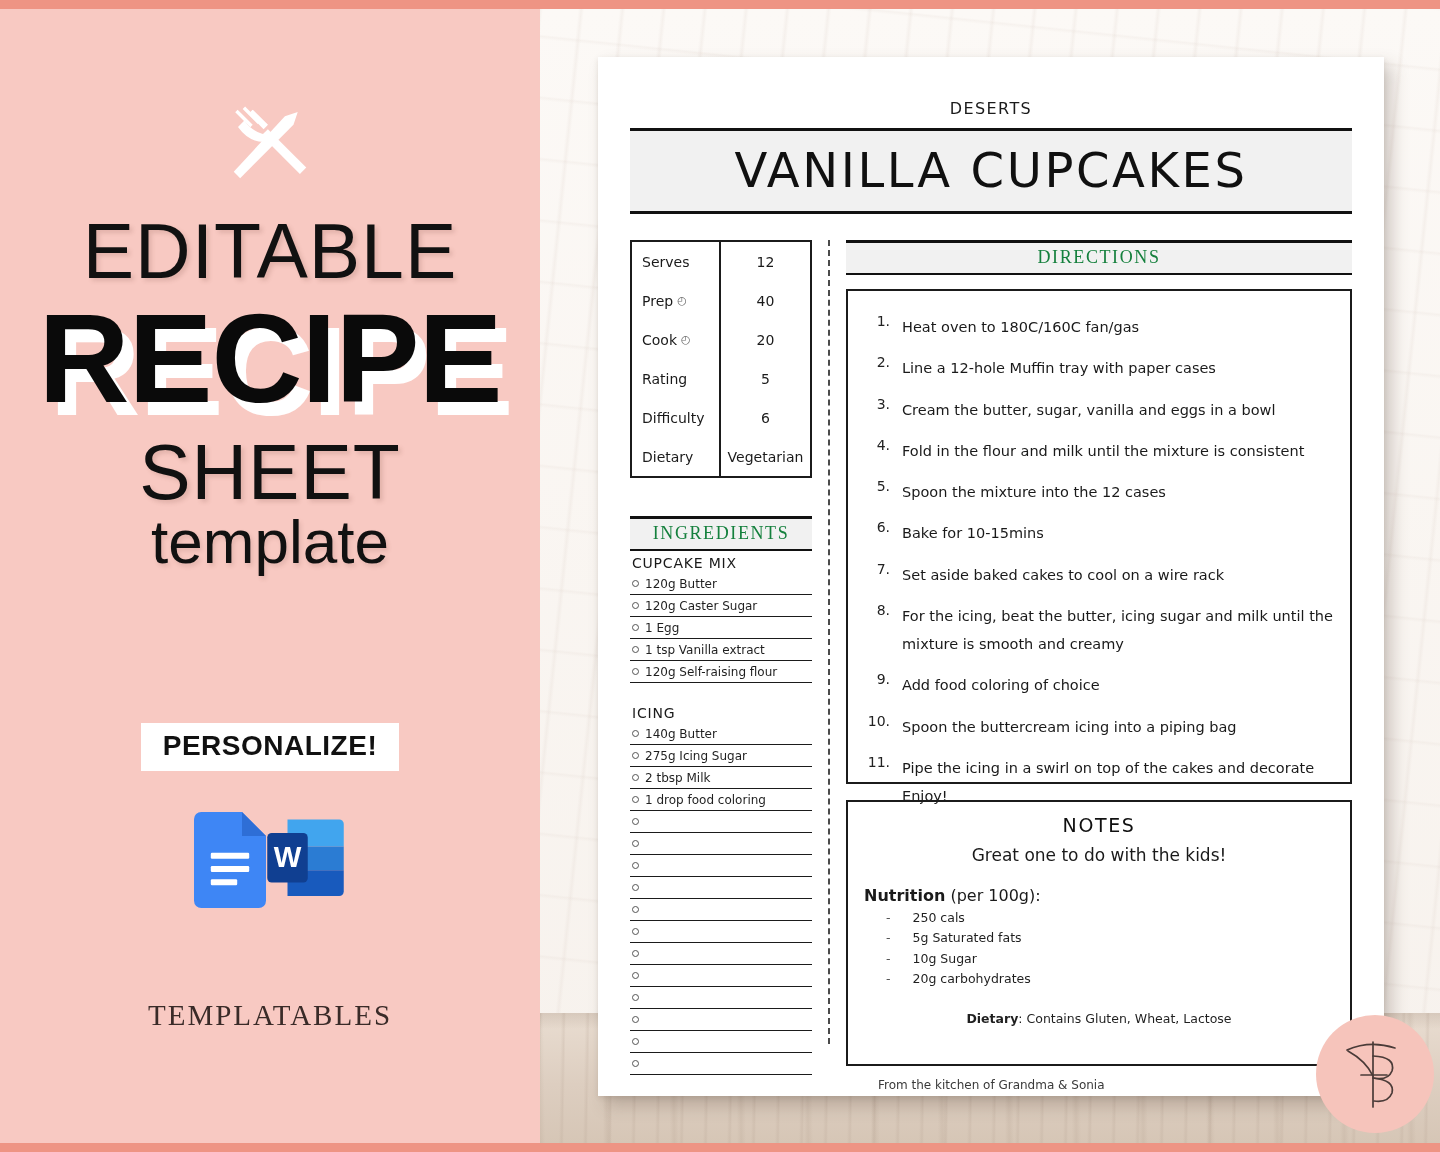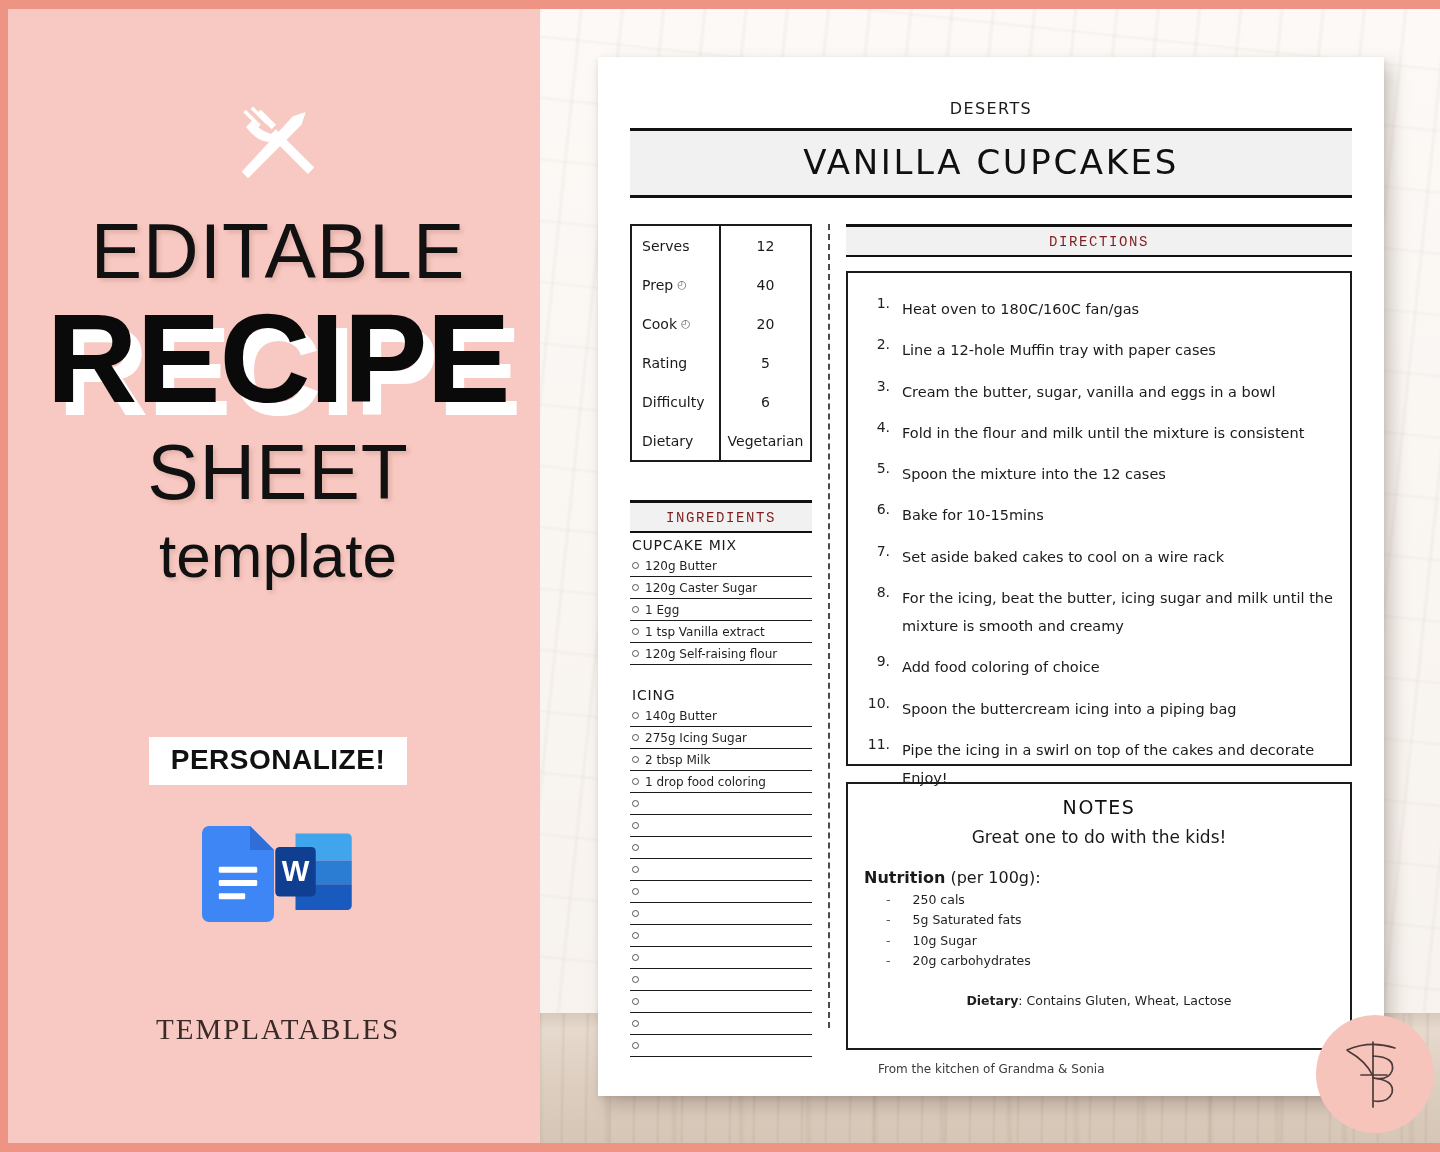--- a/index.html
+++ b/index.html
@@ -178,7 +178,7 @@
 
   .recipe-title {
     font-family: "DejaVu Sans", sans-serif;
-    font-size: 34px;
+    font-size: 48px;
     letter-spacing: 2.6px;
     color: #101010;
     margin-top: 12px;

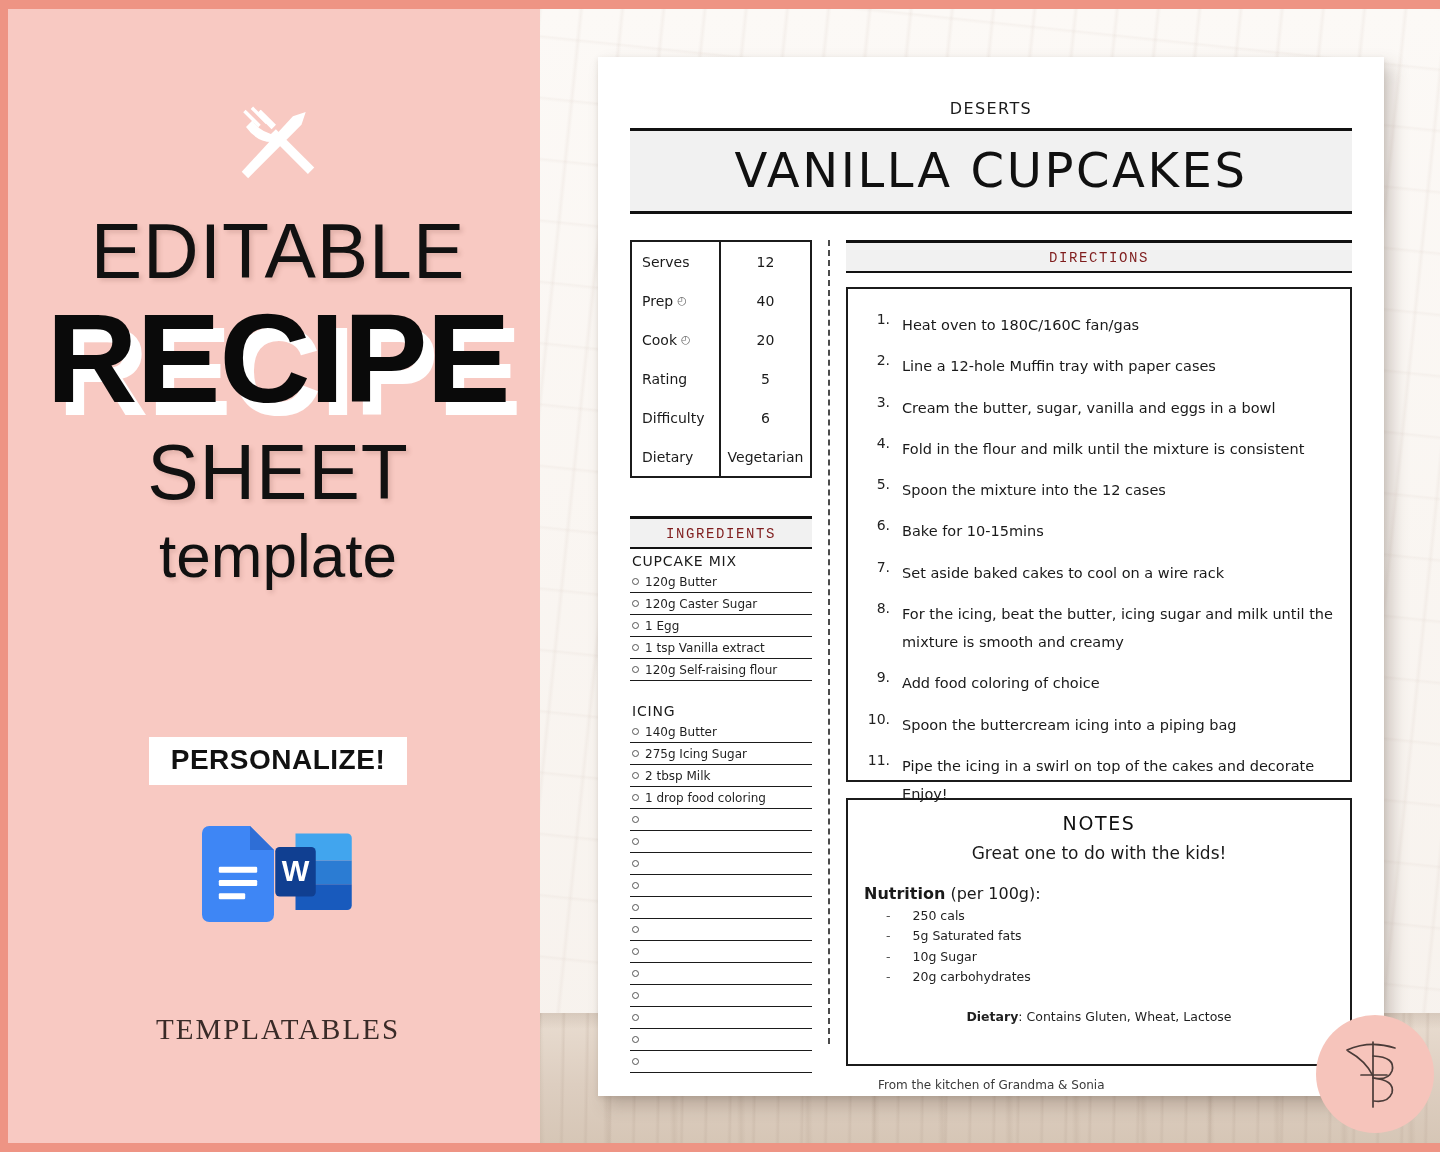--- a/index.html
+++ b/index.html
@@ -23,7 +23,7 @@
   
   .promo-panel {
     position: absolute;
-    left: 8px; top: 9px;
+    left: 0; top: 9px;
     width: 540px; height: 1134px;
     background: #F8C9C2;
     display: flex;

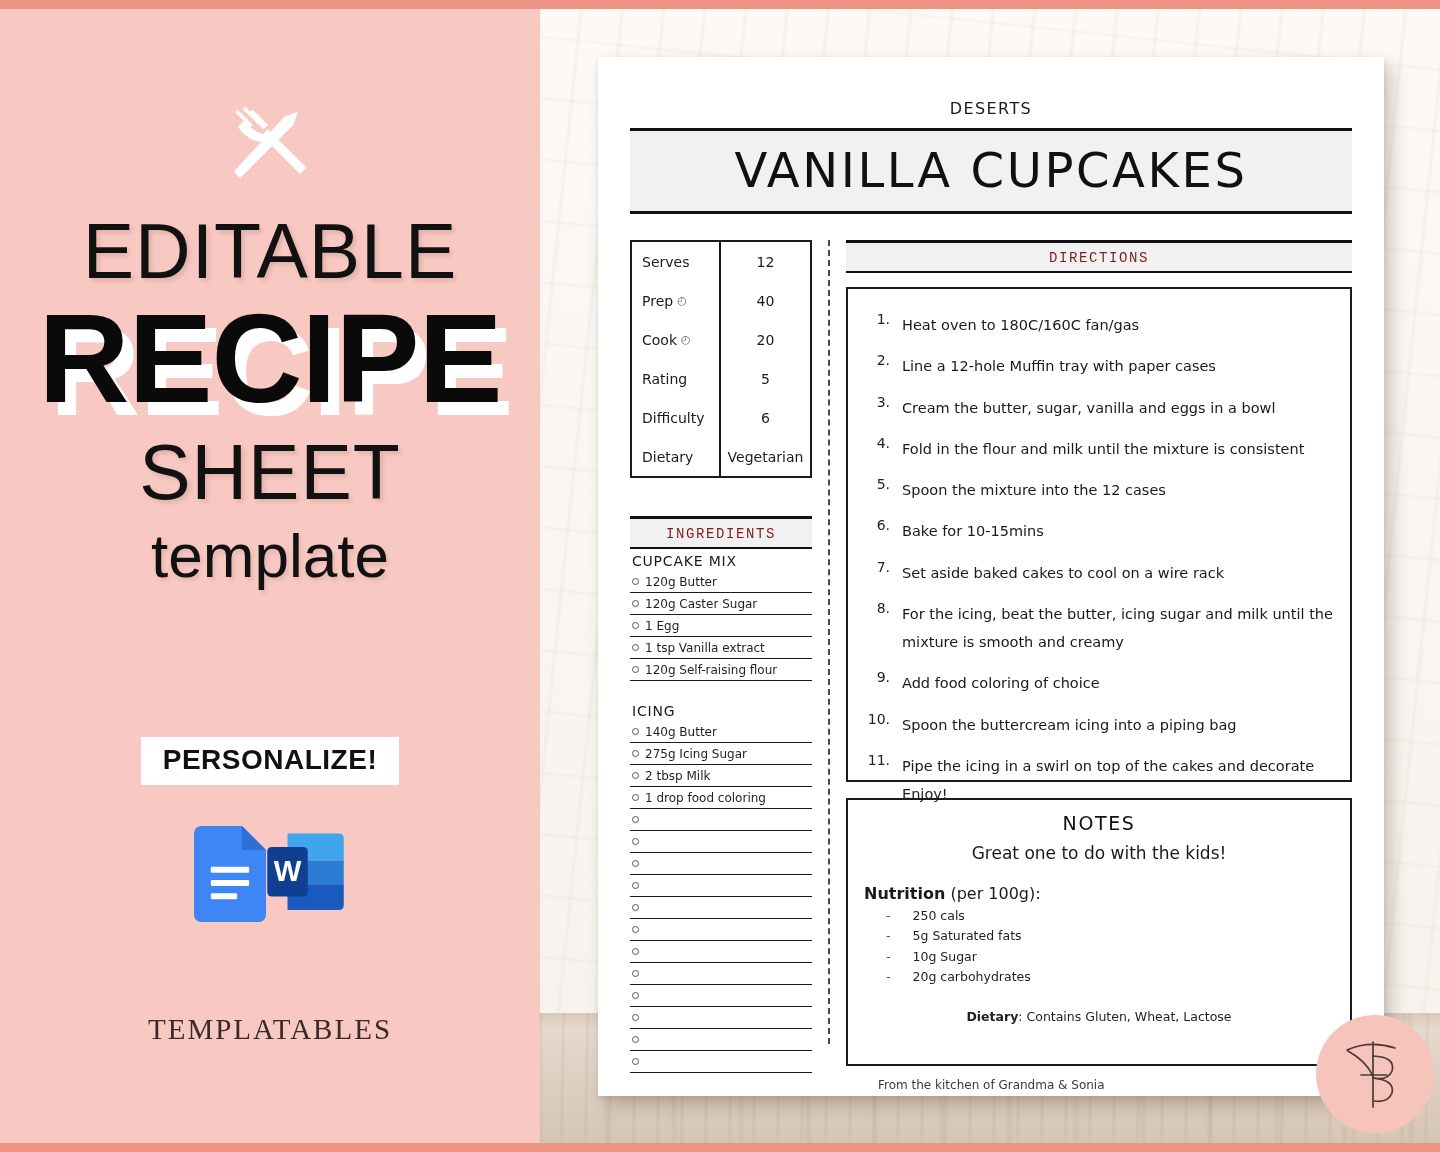--- a/index.html
+++ b/index.html
@@ -245,10 +245,10 @@
     padding: 4px 0 5px 0;
   }
   .section-banner span {
-    font-family: Liberation Mono, monospace;
-    font-size: 14px;
+    font-family: Liberation Serif, serif;
+    font-size: 18px;
     letter-spacing: 1.6px;
-    color: #7f1d1d;
+    color: #15803d;
   }
 
   .ing-group-title {

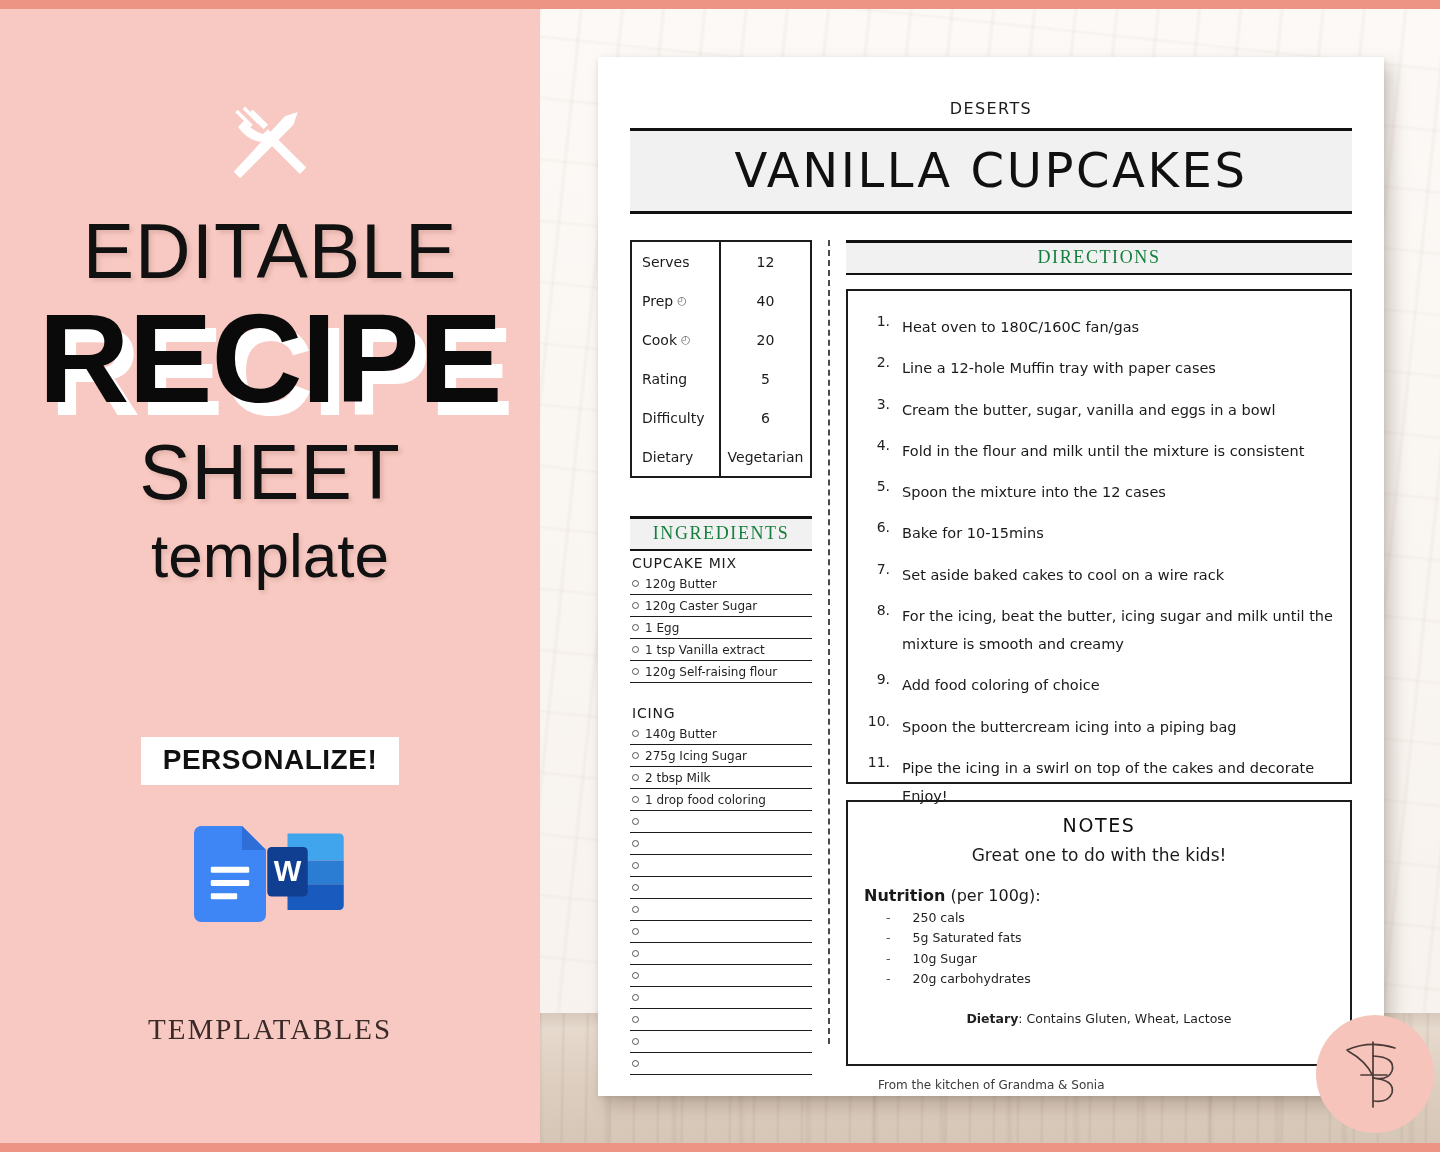--- a/index.html
+++ b/index.html
@@ -76,7 +76,6 @@
 
   .promo-template {
     display: block;
-    margin-top: 14px;
     font-family: "Liberation Sans", sans-serif;
     font-size: 62px;
     font-weight: 300;

